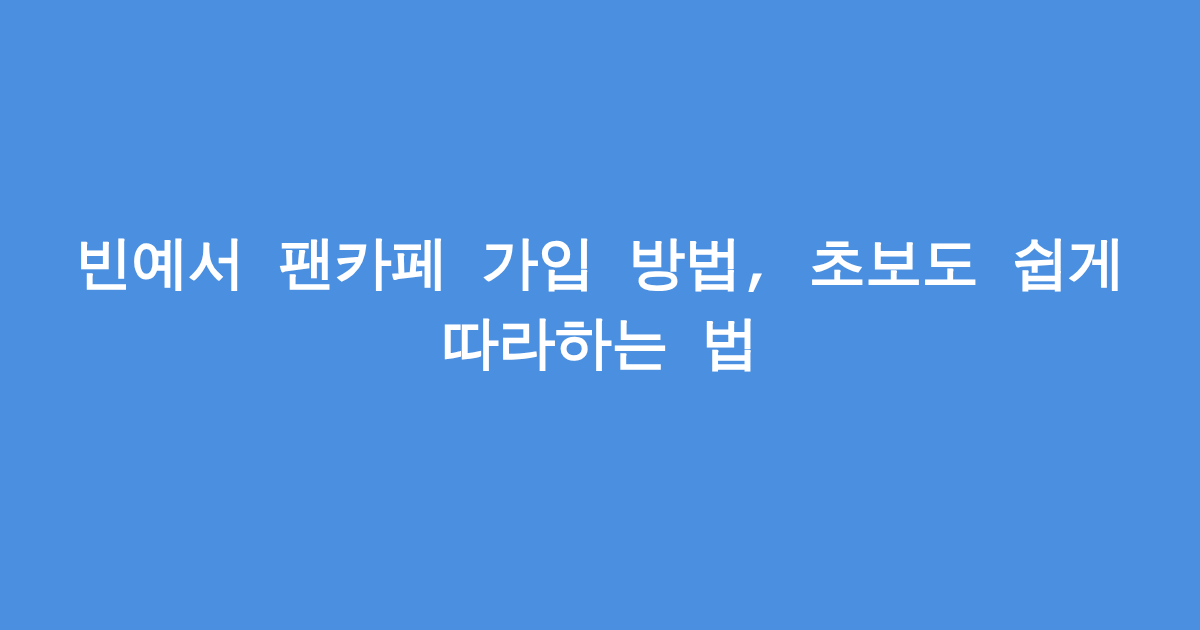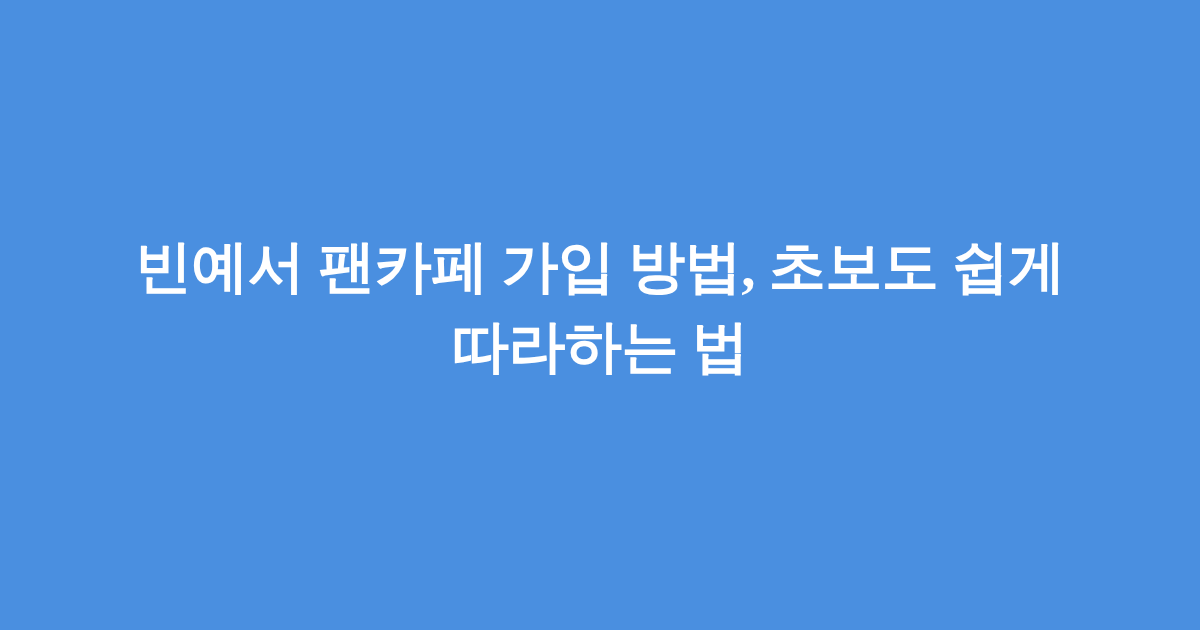--- a/index.html
+++ b/index.html
@@ -44,7 +44,7 @@
     margin: 0;
     padding: 0;
     color: #ffffff;
-    font-family: Liberation Serif, serif;
+    font-family: Liberation Mono, monospace;
     font-size: 57px;
     font-weight: 700;
     line-height: 80px;

